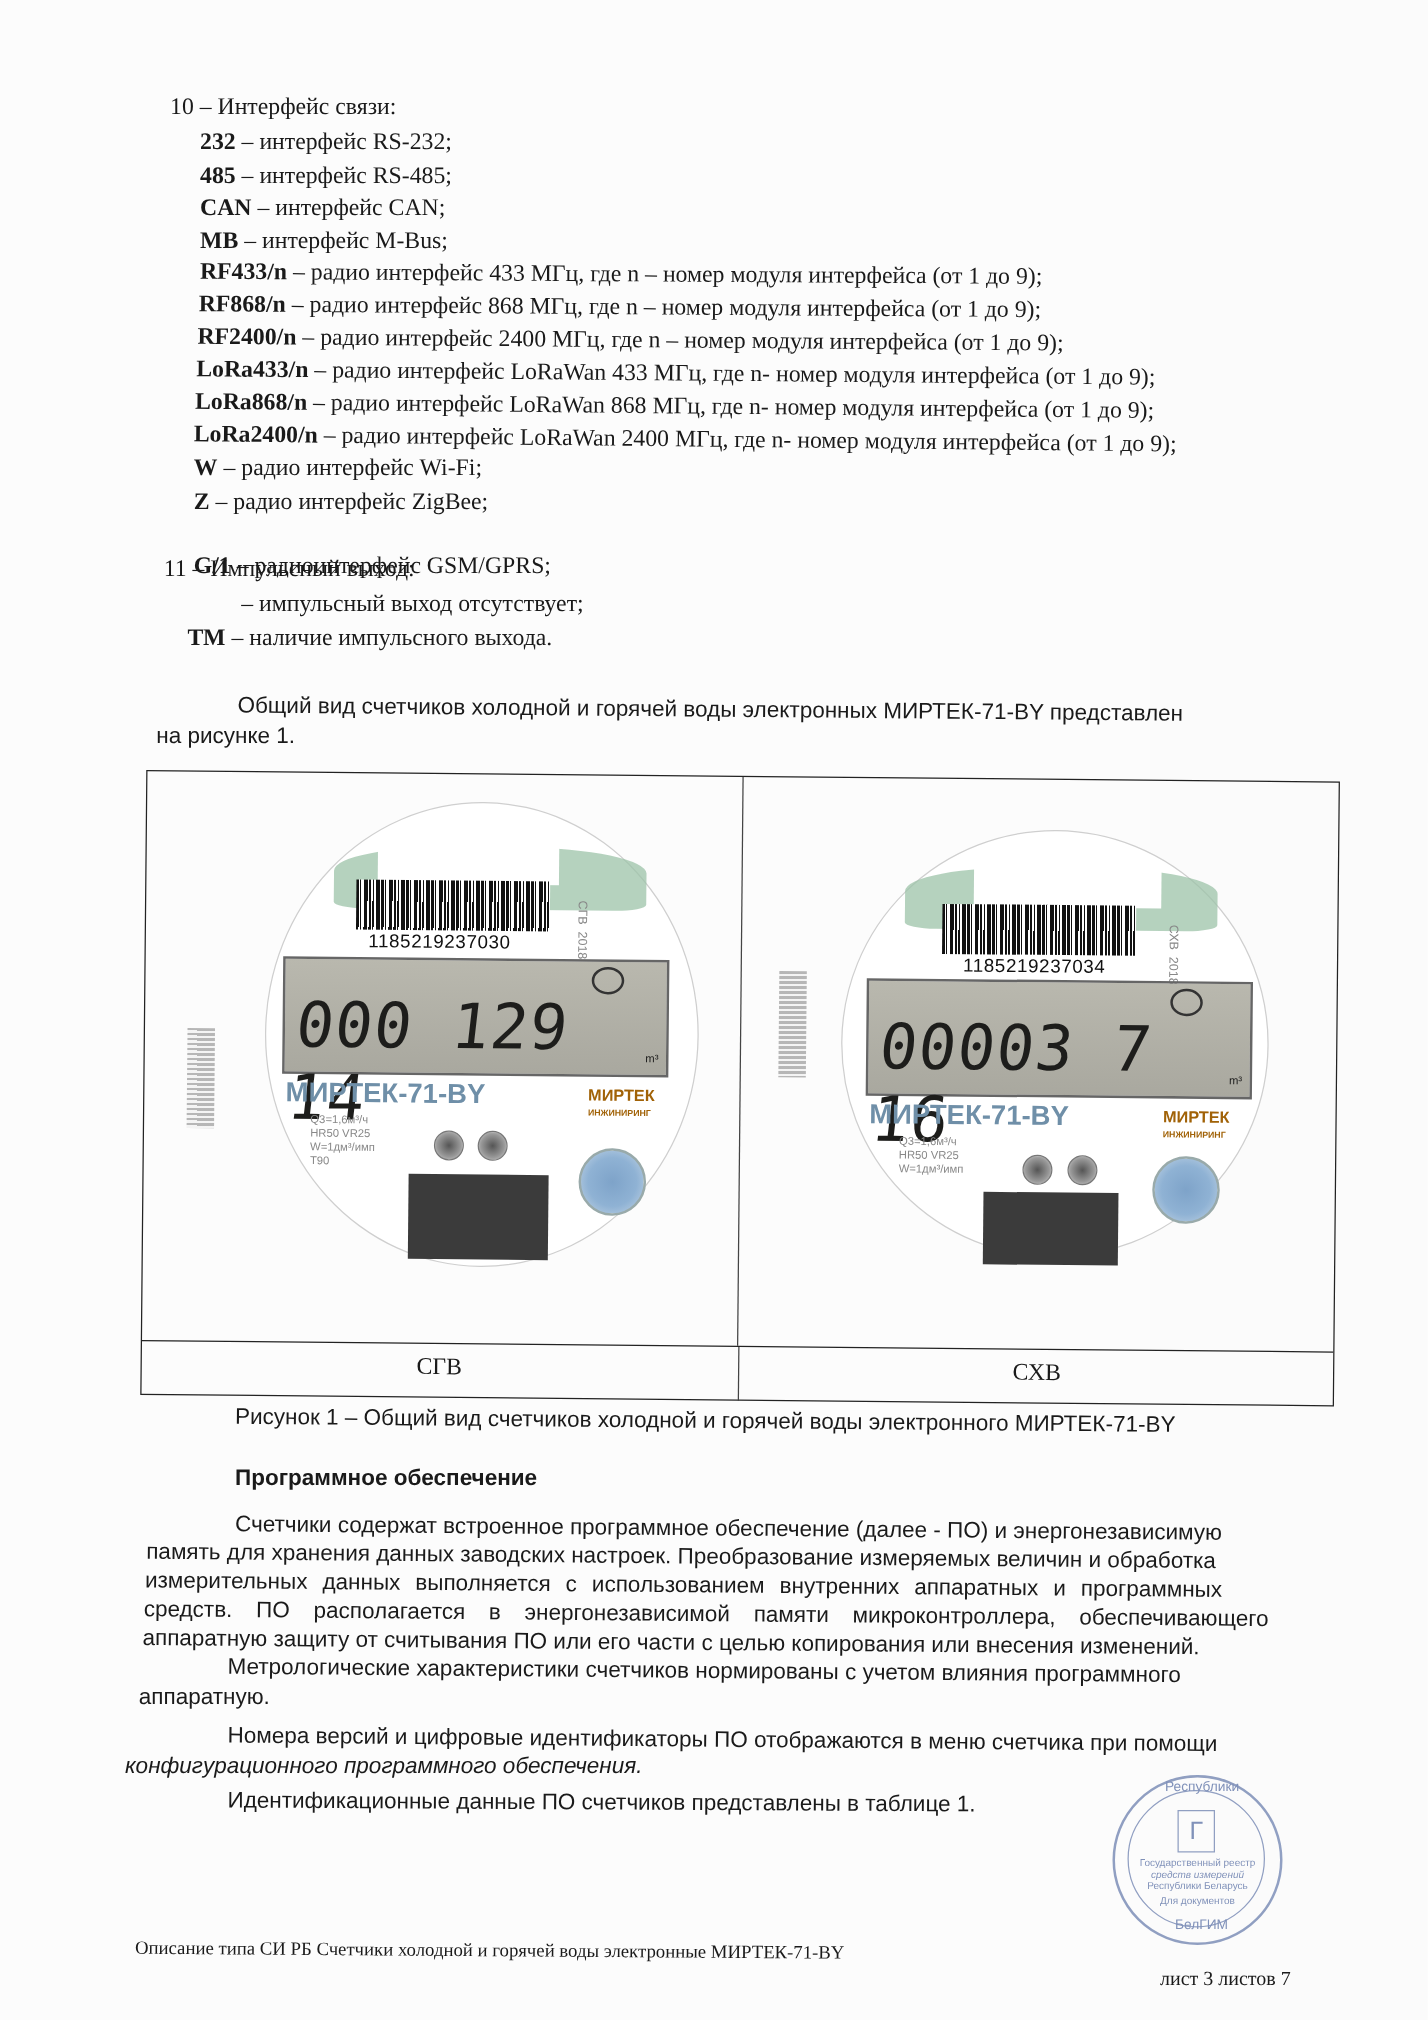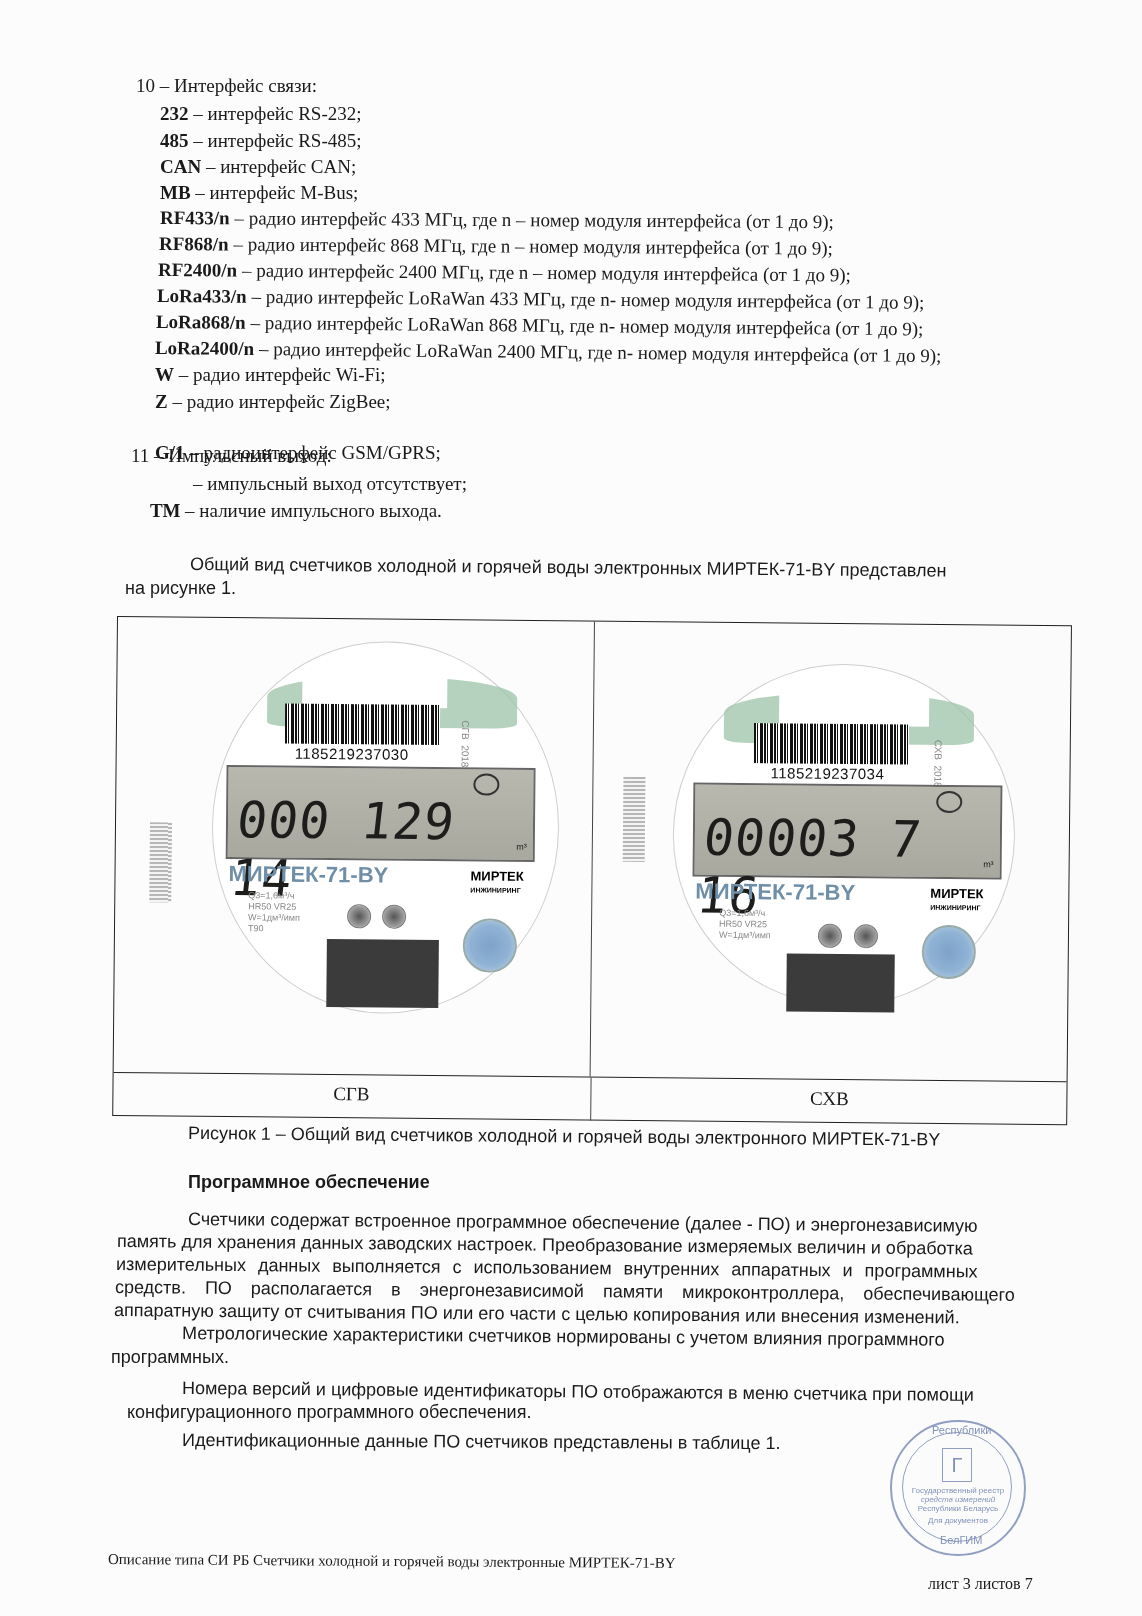--- a/index.html
+++ b/index.html
@@ -29,7 +29,7 @@
   .lcd-digits { position:absolute; font-family:"DejaVu Sans Mono", monospace; font-size:50px; color:#1d1d1b;
                 letter-spacing:1px; transform:skewX(-6deg); }
   .brand { position:absolute; font-family:"Liberation Sans", sans-serif; font-weight:bold; color:#6f8fa8; font-size:22px; }
-  .brand2 { position:absolute; font-family:"Liberation Sans", sans-serif; font-weight:bold; color:#000000; font-size:13px; line-height:12px; }
+  .brand2 { position:absolute; font-family:"Liberation Sans", sans-serif; font-weight:bold; color:#a16207; font-size:13px; line-height:12px; }
   .spec { position:absolute; font-family:"Liberation Sans", sans-serif; font-size:9px; color:#888; line-height:11px; }
   .led { position:absolute; width:22px; height:22px; border-radius:50%; background:radial-gradient(#555,#999 60%,#ddd); border:1px solid #777; }
   .button { position:absolute; width:50px; height:50px; border-radius:50%; background:radial-gradient(#7ea3c9,#8fb2d4 55%,#c5d6e6); border:2px solid #9aa; }

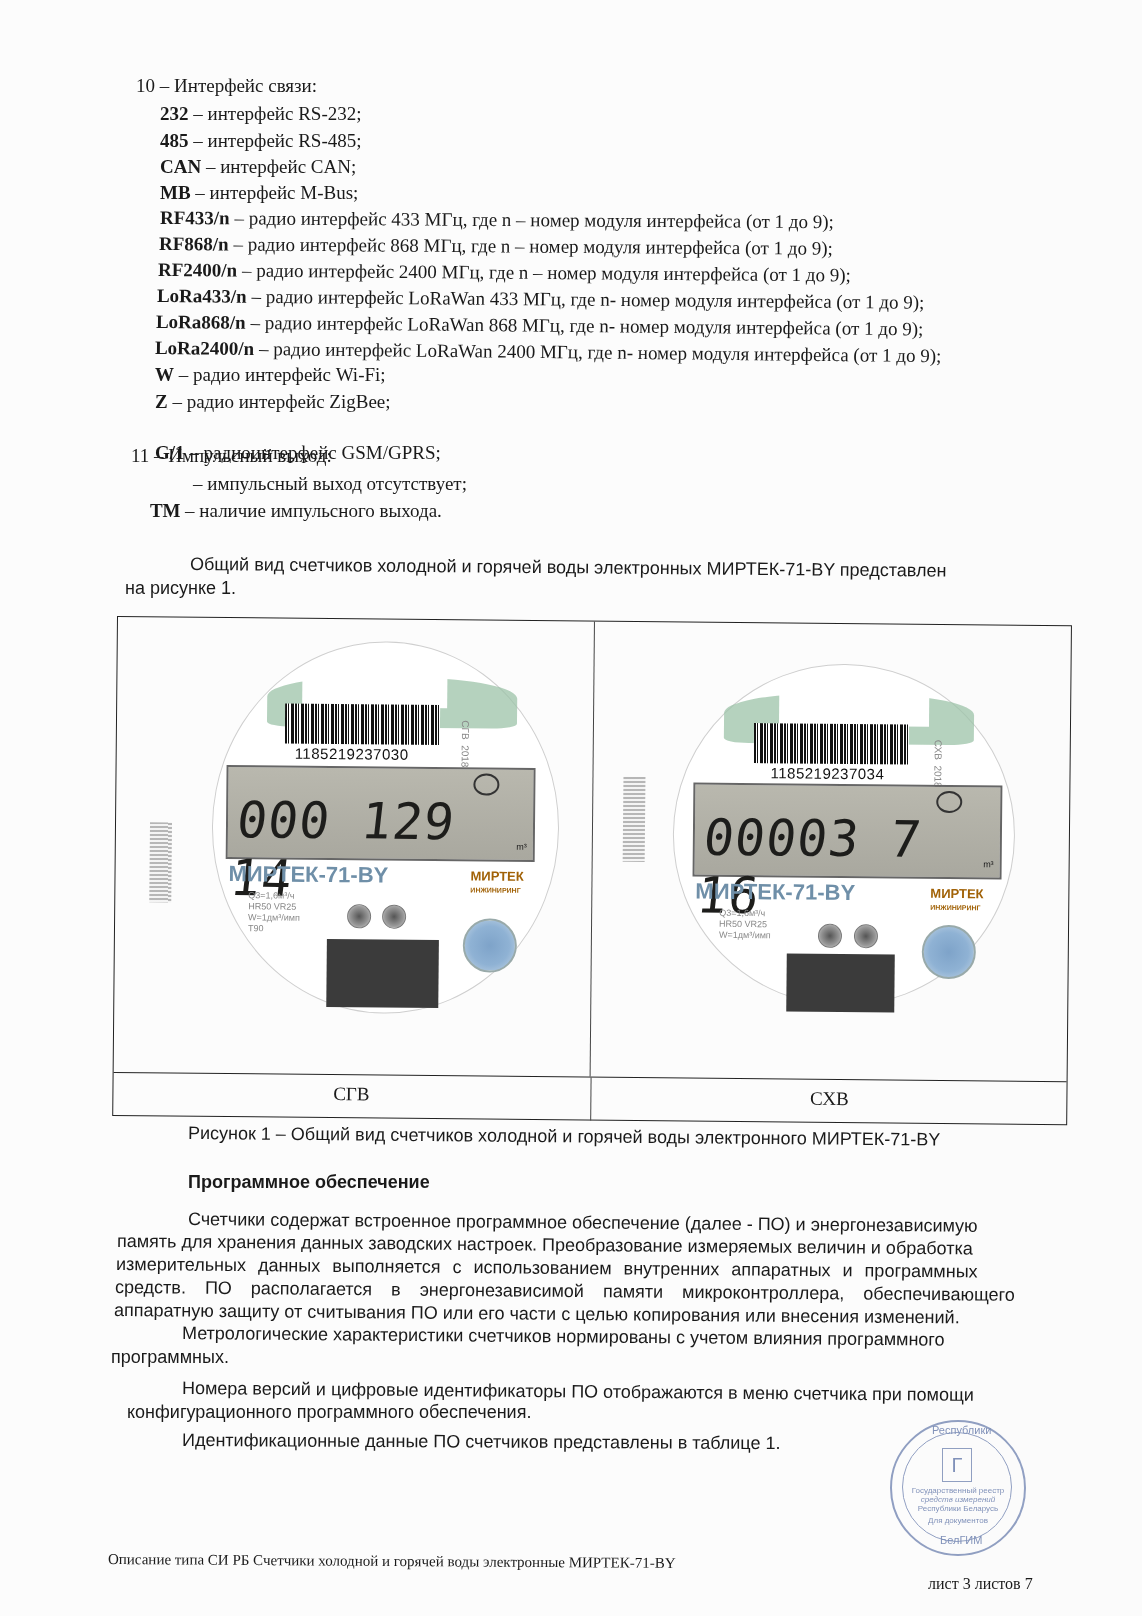--- a/index.html
+++ b/index.html
@@ -146,7 +146,7 @@
   <div class="line narrow" style="left:114px;top:1299px;font-size:18px;transform:rotate(0.5deg);transform-origin:left;">аппаратную защиту от считывания ПО или его части с целью копирования или внесения изменений.</div>
 
   <div class="line narrow" style="left:182px;top:1322px;font-size:18px;transform:rotate(0.5deg);transform-origin:left;">Метрологические характеристики счетчиков нормированы с учетом влияния программного</div>
-  <div class="line narrow" style="left:111px;top:1346px;font-size:18px;">программных.</div>
+  <div class="line narrow" style="left:111px;top:1346px;font-size:18px;">аппаратную.</div>
 
   <div class="line narrow" style="left:182px;top:1377px;font-size:18px;transform:rotate(0.5deg);transform-origin:left;">Номера версий и цифровые идентификаторы ПО отображаются в меню счетчика при помощи</div>
   <div class="line narrow" style="left:127px;top:1401px;font-size:18px;">конфигурационного программного обеспечения.</div>

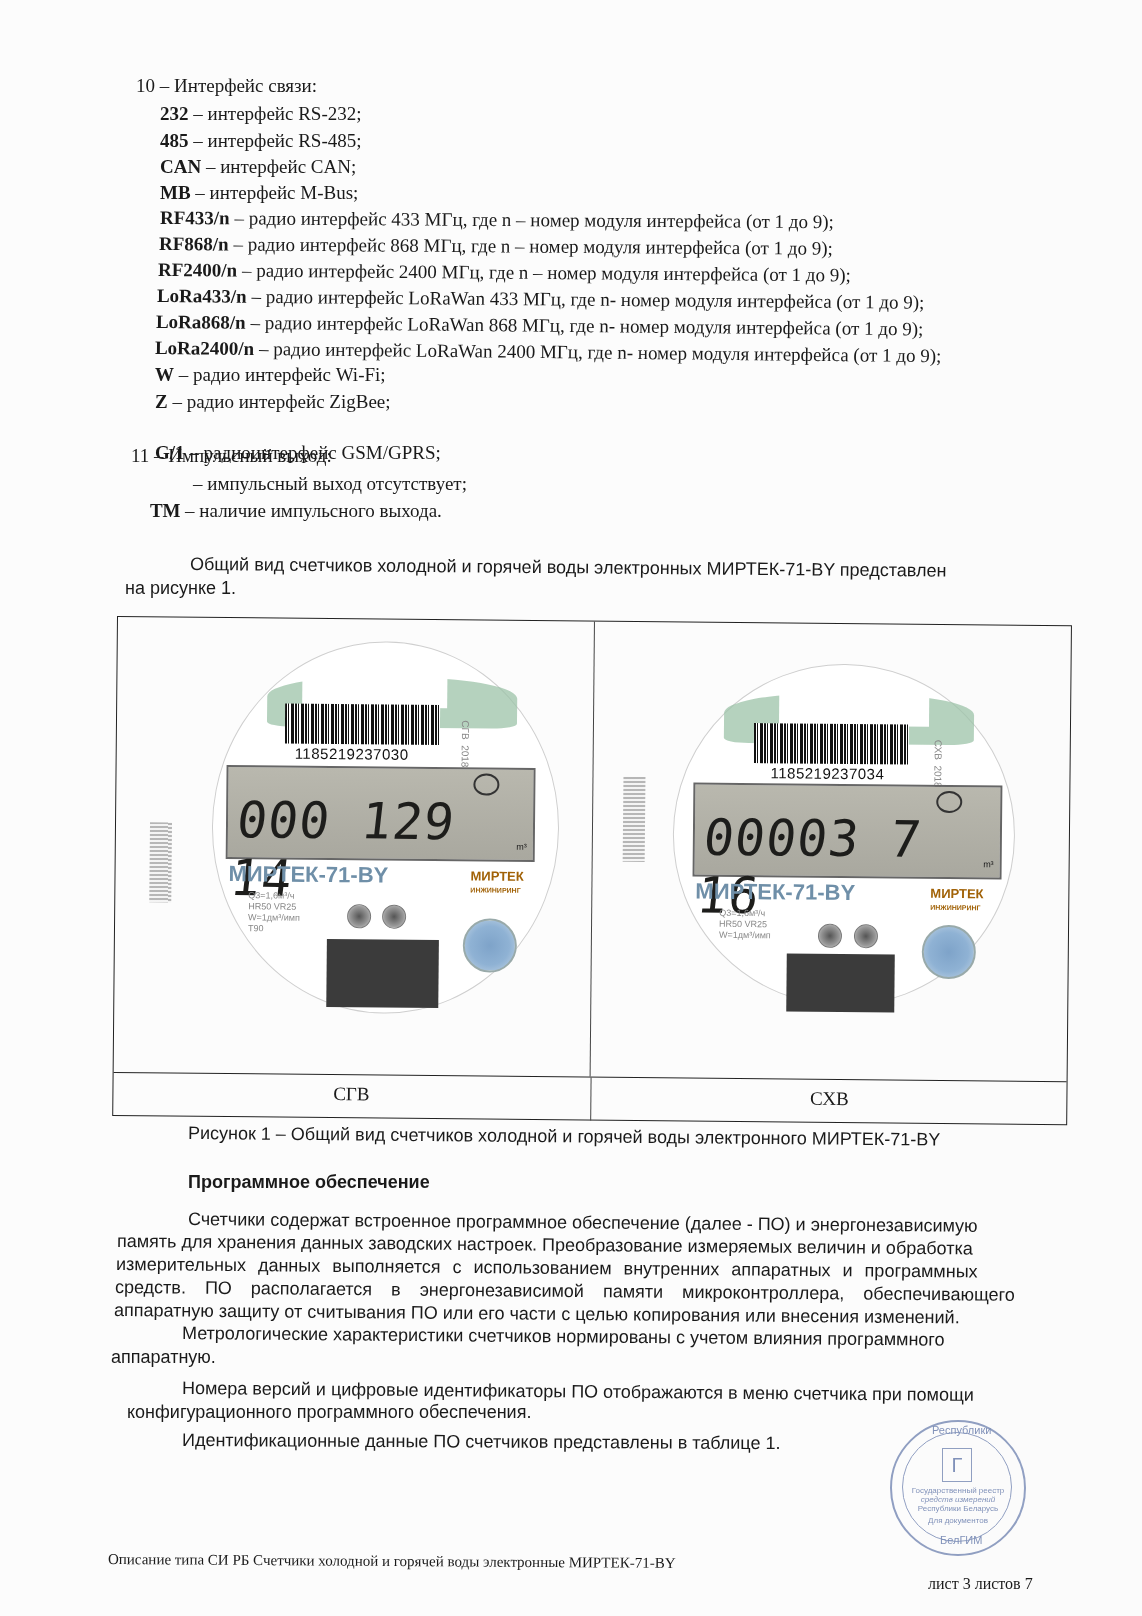--- a/index.html
+++ b/index.html
@@ -149,7 +149,7 @@
   <div class="line narrow" style="left:111px;top:1346px;font-size:18px;">аппаратную.</div>
 
   <div class="line narrow" style="left:182px;top:1377px;font-size:18px;transform:rotate(0.5deg);transform-origin:left;">Номера версий и цифровые идентификаторы ПО отображаются в меню счетчика при помощи</div>
-  <div class="line narrow" style="left:127px;top:1401px;font-size:18px;">конфигурационного программного обеспечения.</div>
+  <div class="line narrow" style="left:100px;top:1401px;font-size:18px;font-style:italic;">конфигурационного программного обеспечения.</div>
 
   <div class="line narrow" style="left:182px;top:1429px;font-size:18px;transform:rotate(0.3deg);transform-origin:left;">Идентификационные данные ПО счетчиков представлены в таблице 1.</div>
 

